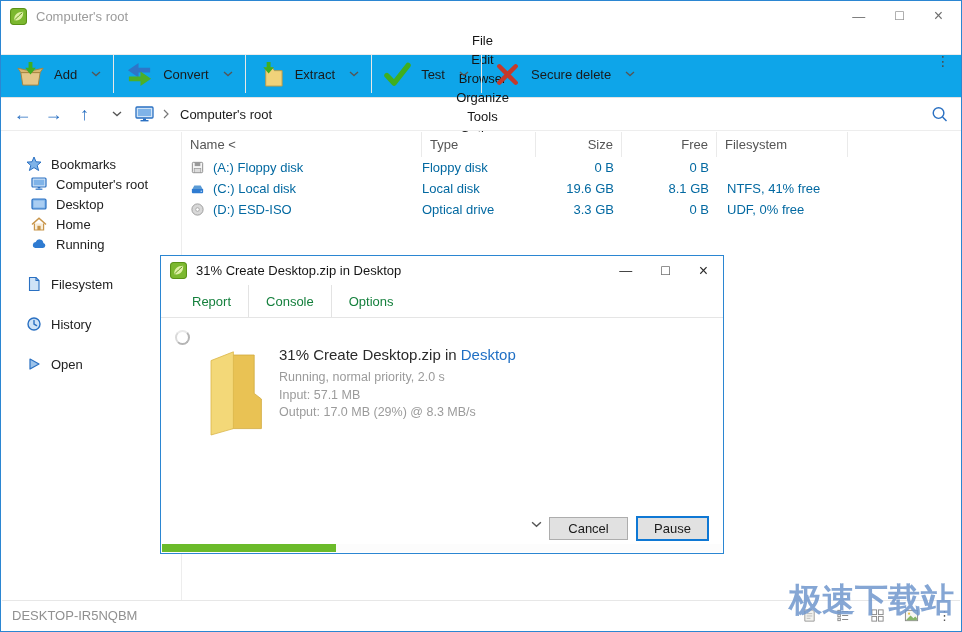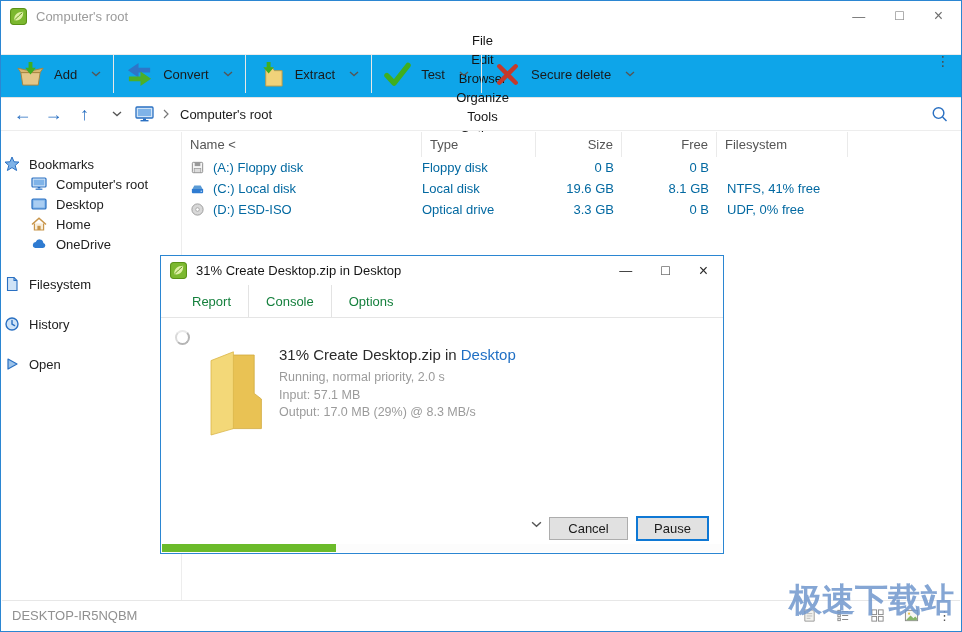--- a/index.html
+++ b/index.html
@@ -43,7 +43,7 @@
   
   .content { position:absolute; top:131px; left:1px; right:1px; bottom:31px; display:flex; background:#fff; }
   .sidebar { width:180px; flex:none; border-right:1px solid #ededed; padding-top:22px; }
-  .side-row { display:flex; align-items:center; gap:9px; height:20px; padding-left:2px; font-size:13px; color:#222; }
+  .side-row { display:flex; align-items:center; gap:9px; height:20px; padding-left:24px; font-size:13px; color:#222; }
   .side-row.child { padding-left:29px; }
   .side-row svg { width:16px; height:16px; flex:none; }
   .side-gap { height:20px; }

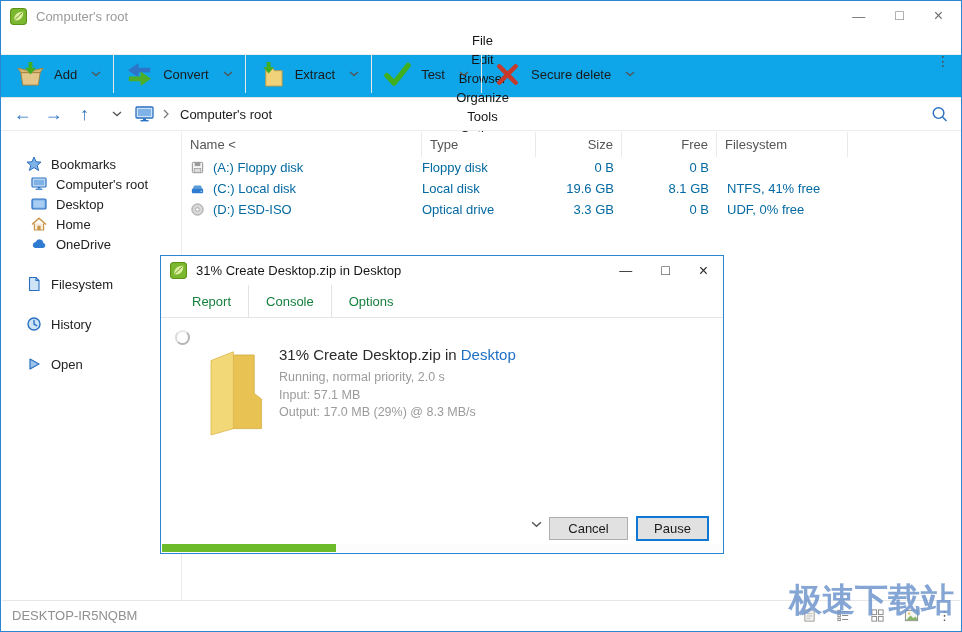--- a/index.html
+++ b/index.html
@@ -252,7 +252,7 @@
         <svg viewBox="0 0 16 16">
           <path d="M4.2 12 h7.8 a2.6 2.6 0 0 0 0.4-5.1 a4 4 0 0 0-7.7-1 a3.1 3.1 0 0 0-0.5 6.1 z" fill="#2f7bd1"></path>
         </svg>
-        <span>OneDrive</span>
+        <span>Running</span>
       </div>
       <div class="side-gap"></div>
       <div class="side-row">

